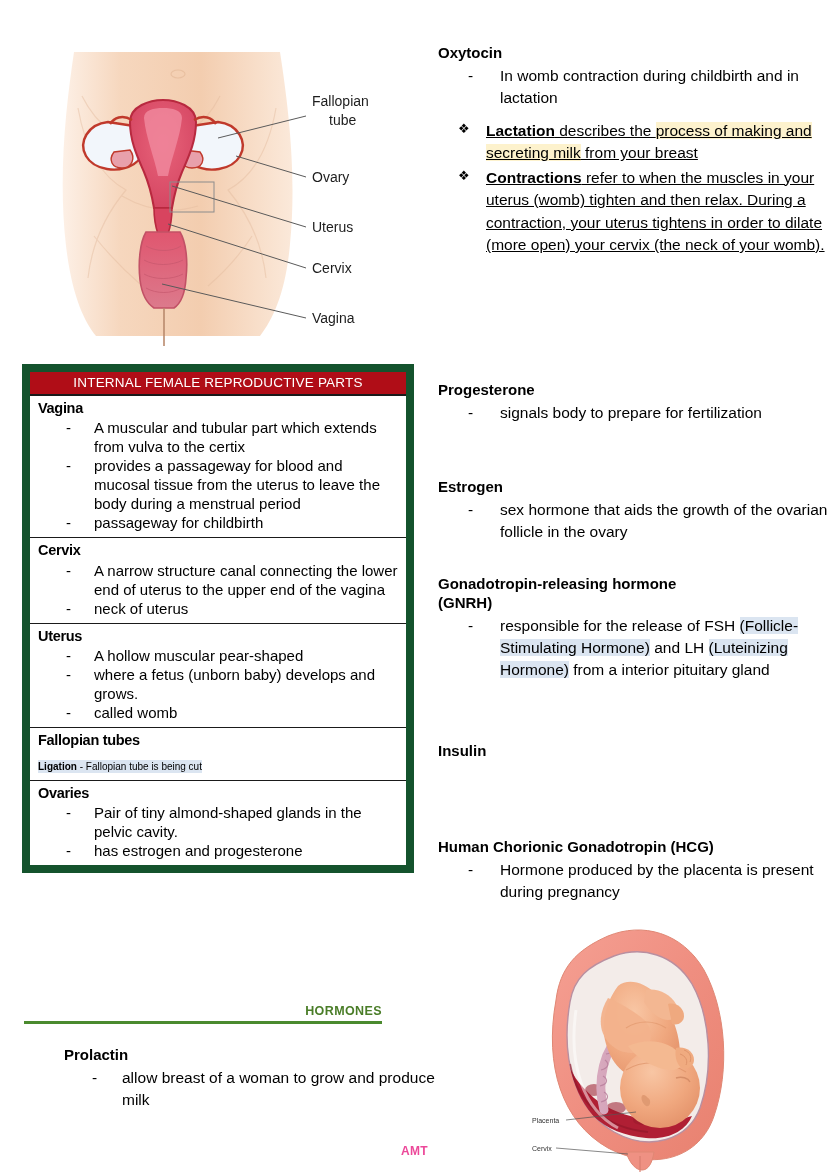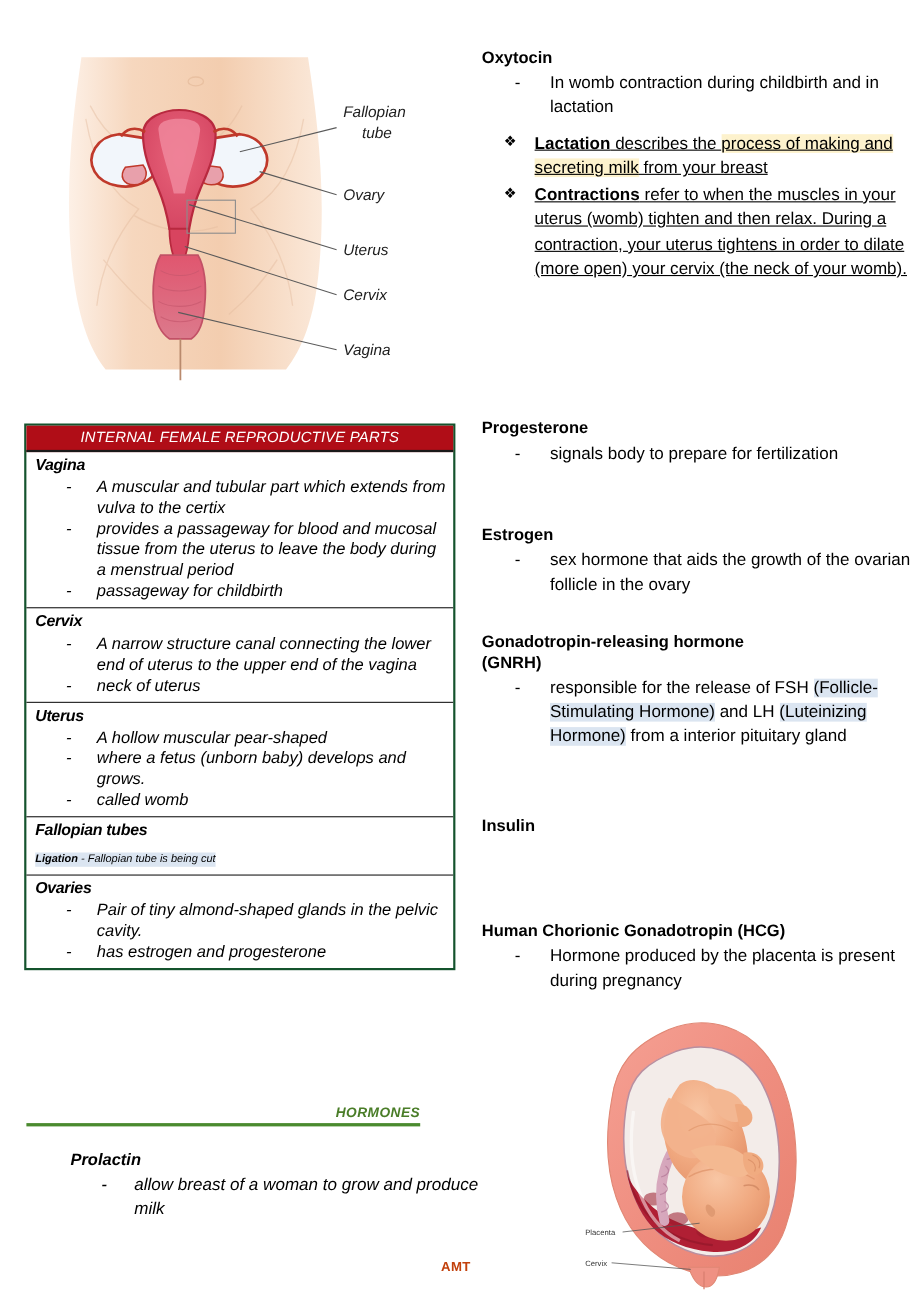--- a/index.html
+++ b/index.html
@@ -18,7 +18,7 @@
   .page { position: relative; width: 828px; height: 1175px; }
 
   
-  .col-left  { position: absolute; left: 0;     top: 0; width: 430px; height: 1000px; font-style: italic; }
+  .col-left  { position: absolute; left: 0;     top: 0; width: 430px; height: 1000px; }
   .col-right { position: absolute; left: 438px; top: 0; width: 390px; height: 1175px; }
 
   

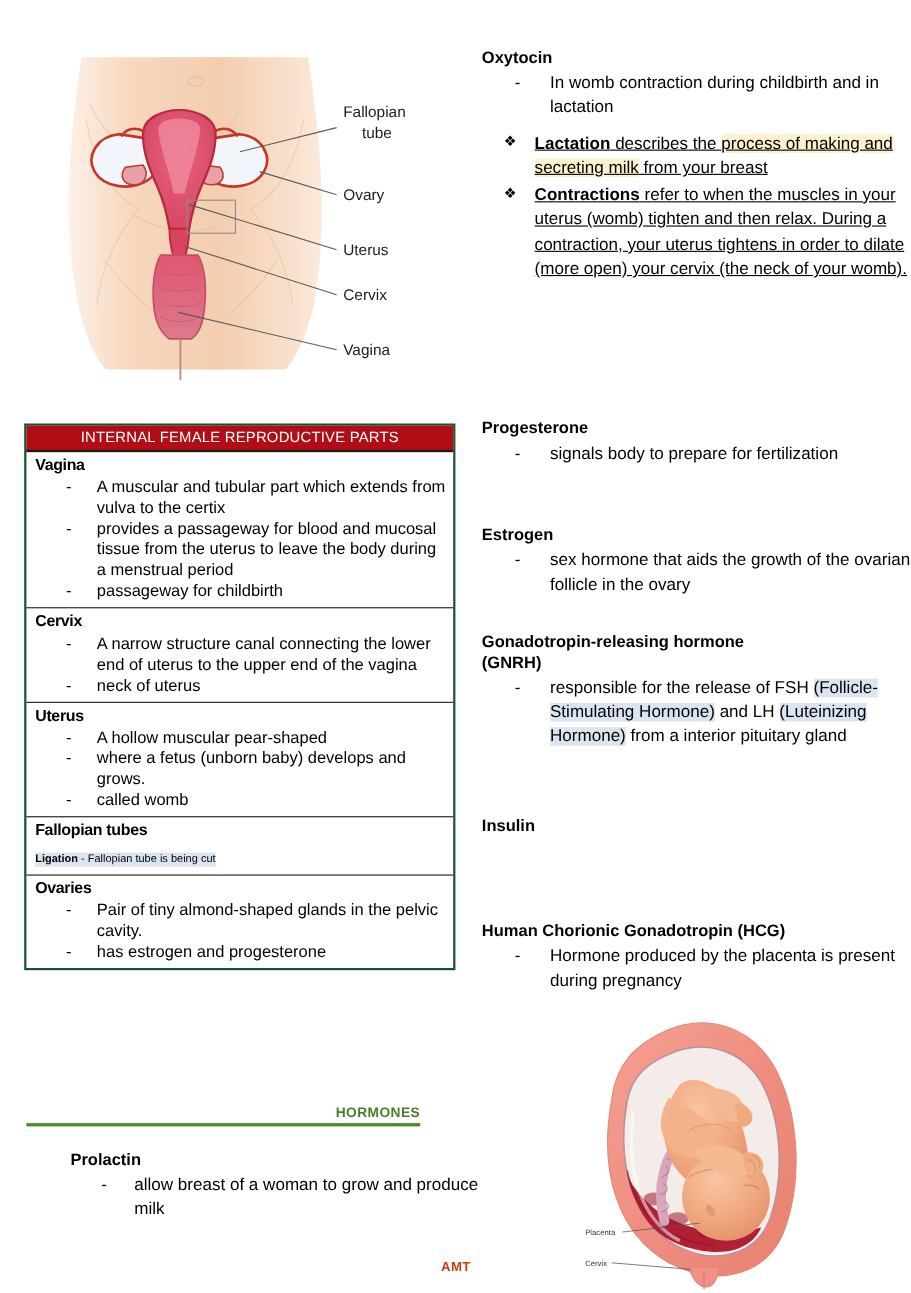--- a/index.html
+++ b/index.html
@@ -28,9 +28,9 @@
   
   .rt-table {
     position: absolute;
-    left: 22px; top: 385px;
+    left: 22px; top: 364px;
     width: 392px;
-    border: 2px solid #14532d;
+    border: 8px solid #14532d;
     background: #ffffff;
   }
   .rt-header {

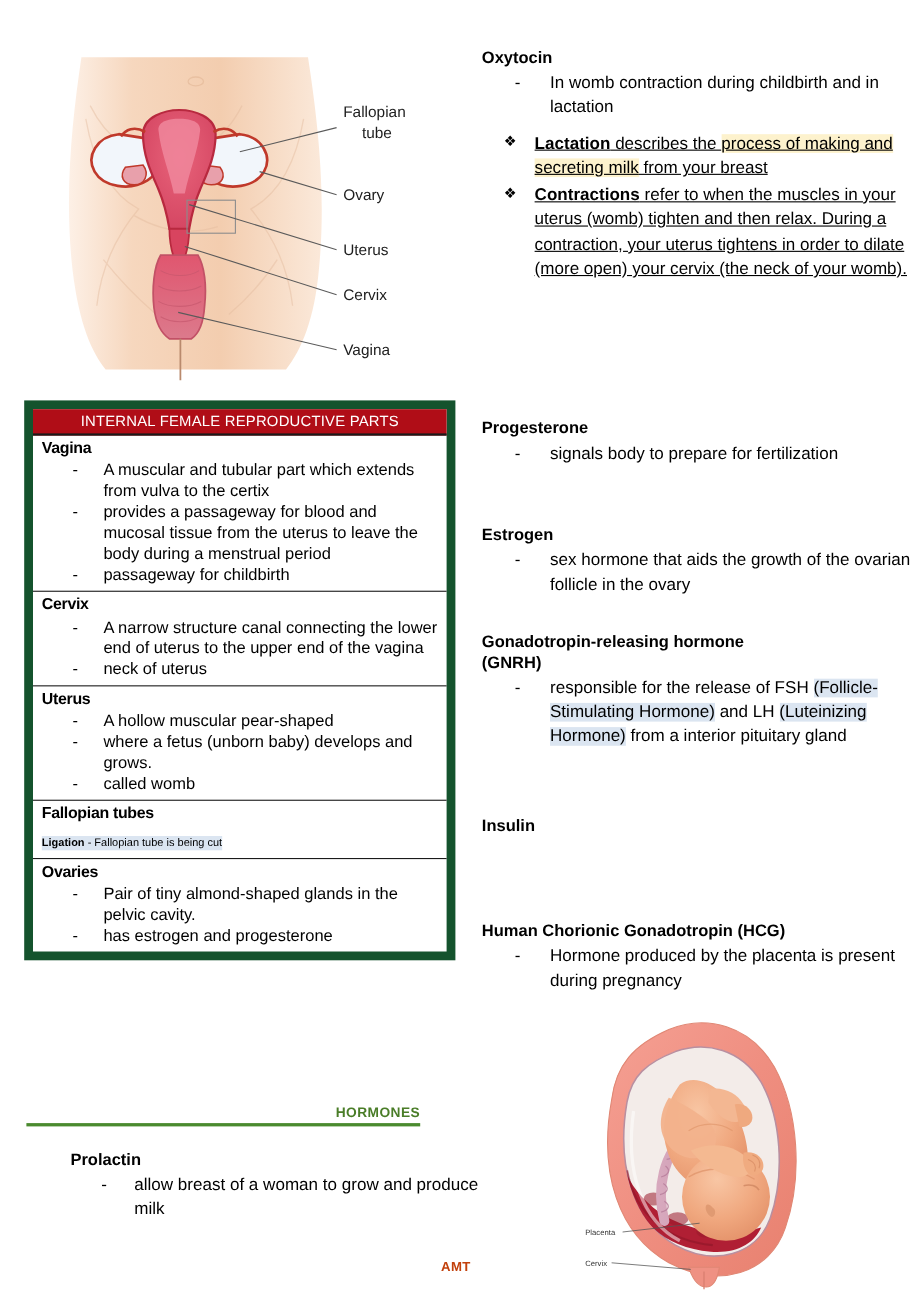--- a/index.html
+++ b/index.html
@@ -144,7 +144,7 @@
   .amt-mark {
     position: absolute;
     left: 401px; top: 1144px;
-    color: #c2410c;
+    color: #ec4899;
     font-size: 12px;
     font-weight: bold;
     letter-spacing: .3px;

